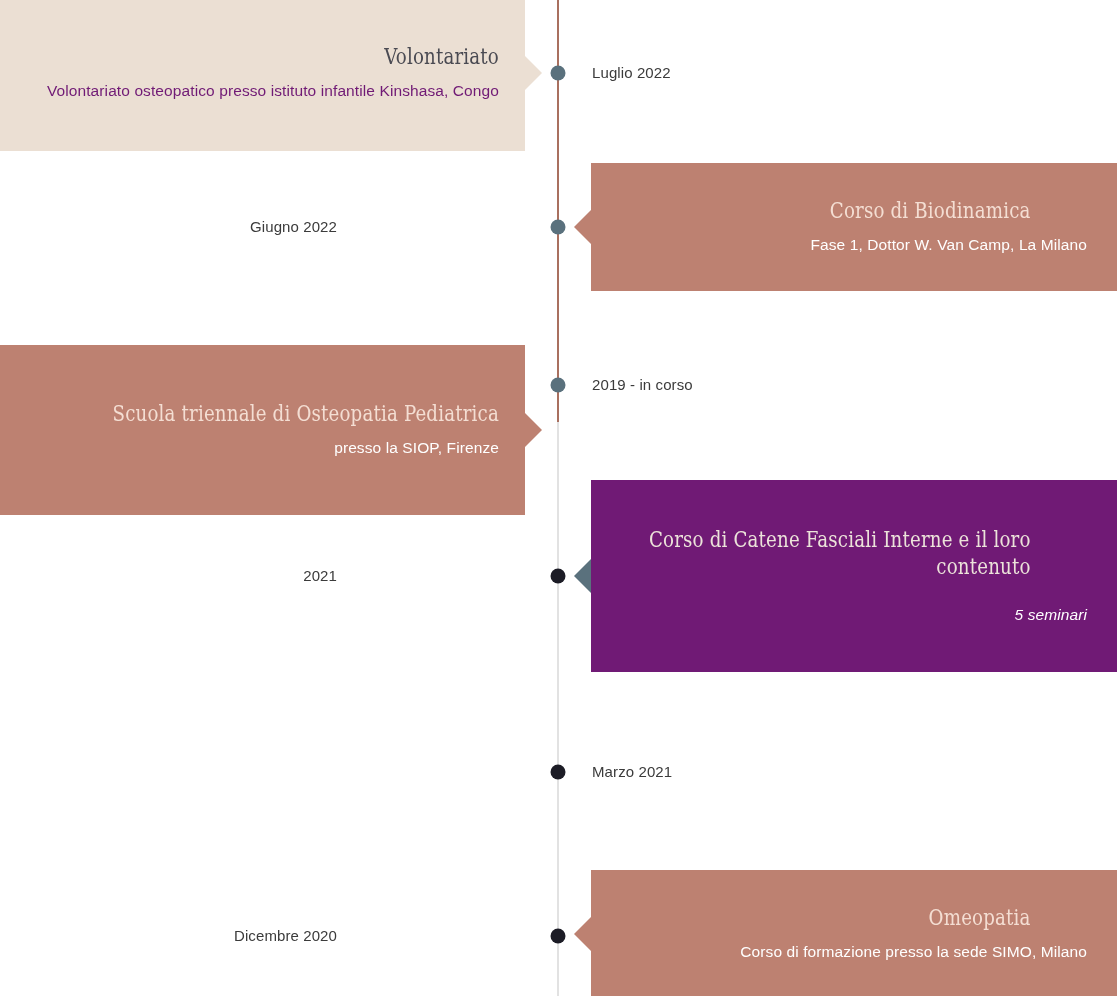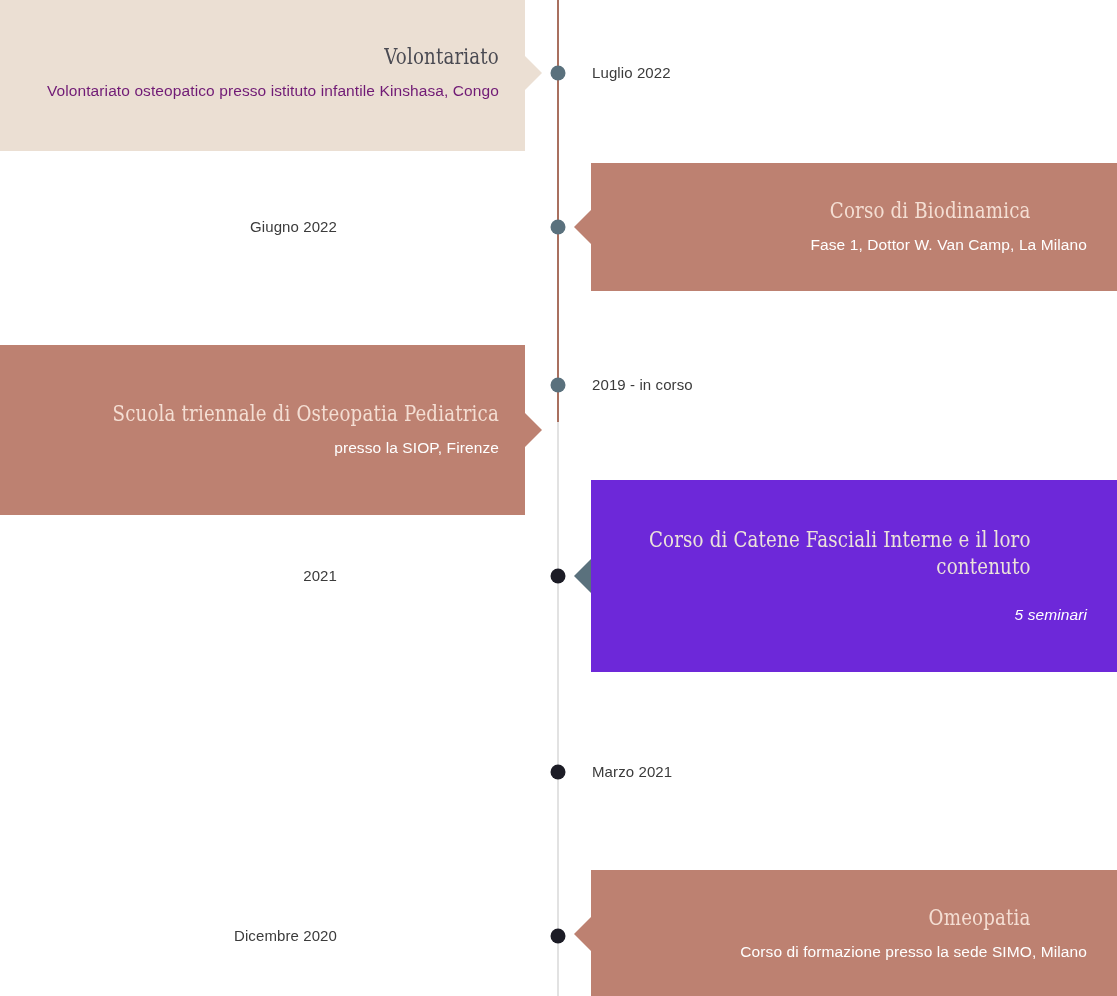--- a/index.html
+++ b/index.html
@@ -122,7 +122,7 @@
   
   .theme-beige     { background: #ebdfd3; color: #ebdfd3; }
   .theme-terracotta{ background: #bd8171; color: #bd8171; }
-  .theme-slate     { background: #6d28d9; color: #5a717d; }
+  .theme-slate     { background: #701a75; color: #5a717d; }
 
   .card-title {
     font-family: "DejaVu Serif", serif;

